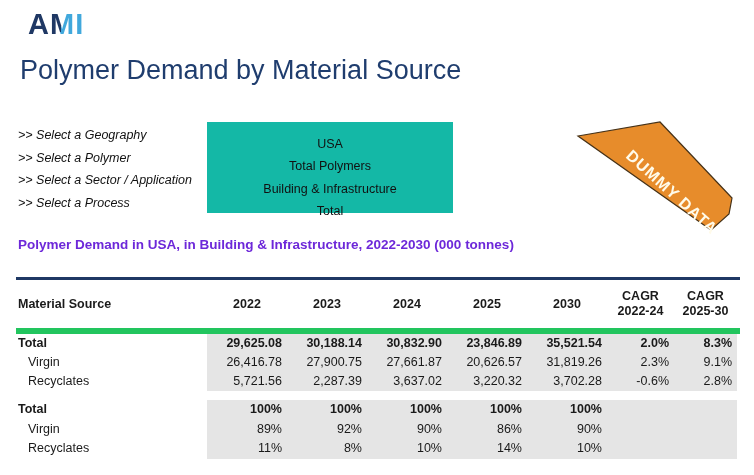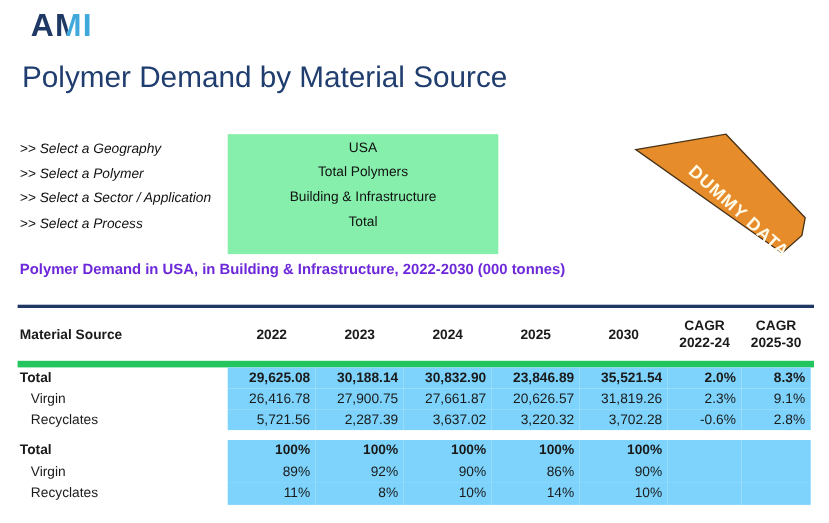--- a/index.html
+++ b/index.html
@@ -27,7 +27,7 @@
   .sel-label { height:22.5px; line-height:22.5px; font-size:12.5px; color:#111;font-style:italic; }
 
   
-  .sel-box { left:207px; top:122px; width:246px; height:109px; background:#86efac; padding-top:1px; }
+  .sel-box { left:207px; top:122px; width:246px; height:91px; background:#14b8a6; padding-top:11px; }
   .sel-value { height:22.3px; line-height:22.3px; text-align:center; font-size:12.5px; color:#111; cursor:pointer; }
 
   

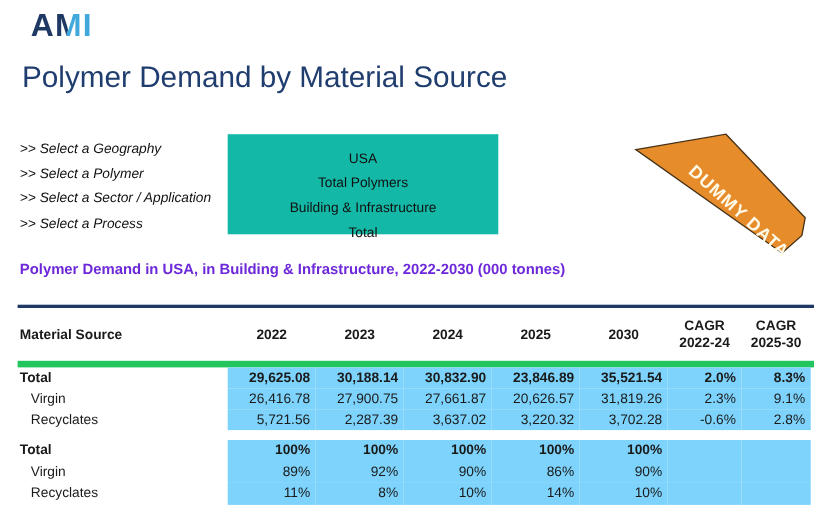--- a/index.html
+++ b/index.html
@@ -47,7 +47,7 @@
   .lab { padding-left:2px; }
   .lab.indent { padding-left:12px; }
   .num { text-align:right; padding-right:5px; }
-  .blue { background:#7dd3fc; }
+  .blue { background:#e5e5e5; }
   .bold { font-weight:bold; }
   .spacer { height:9px; }
   .pct-r { height:19.5px; line-height:19.5px; }

